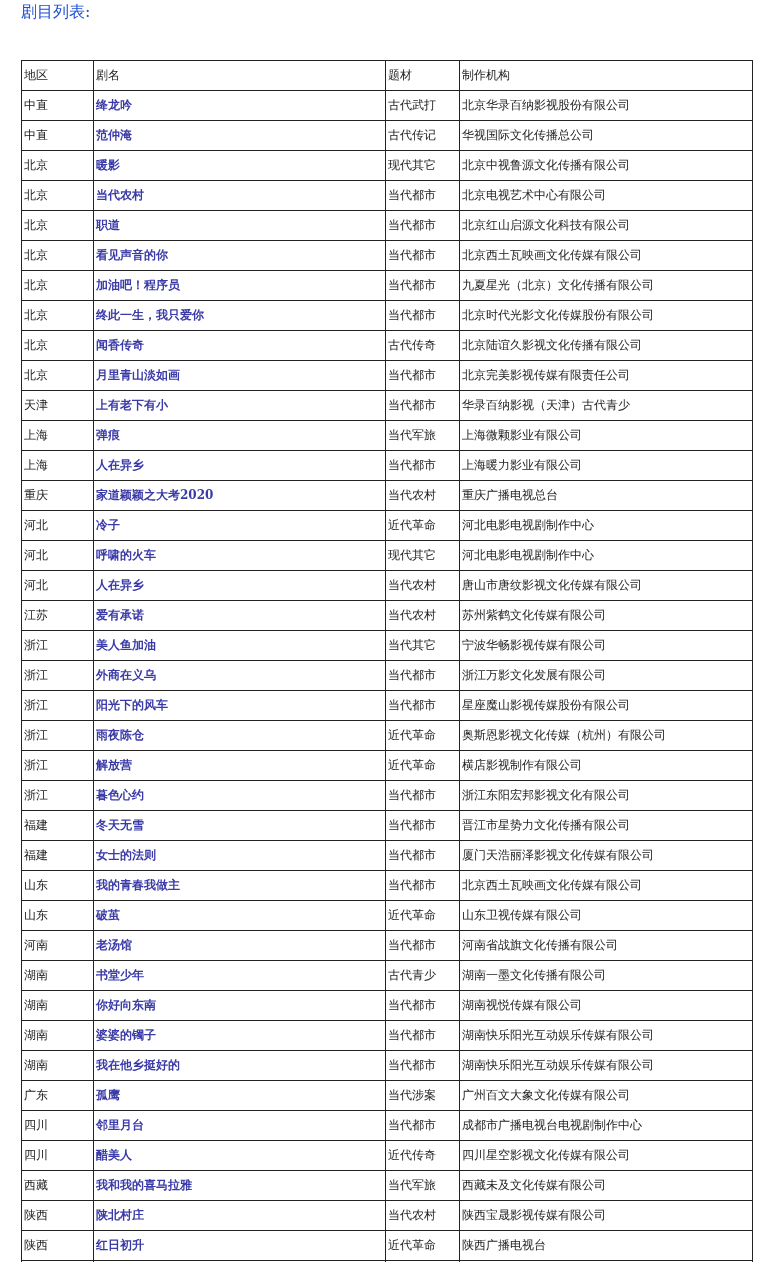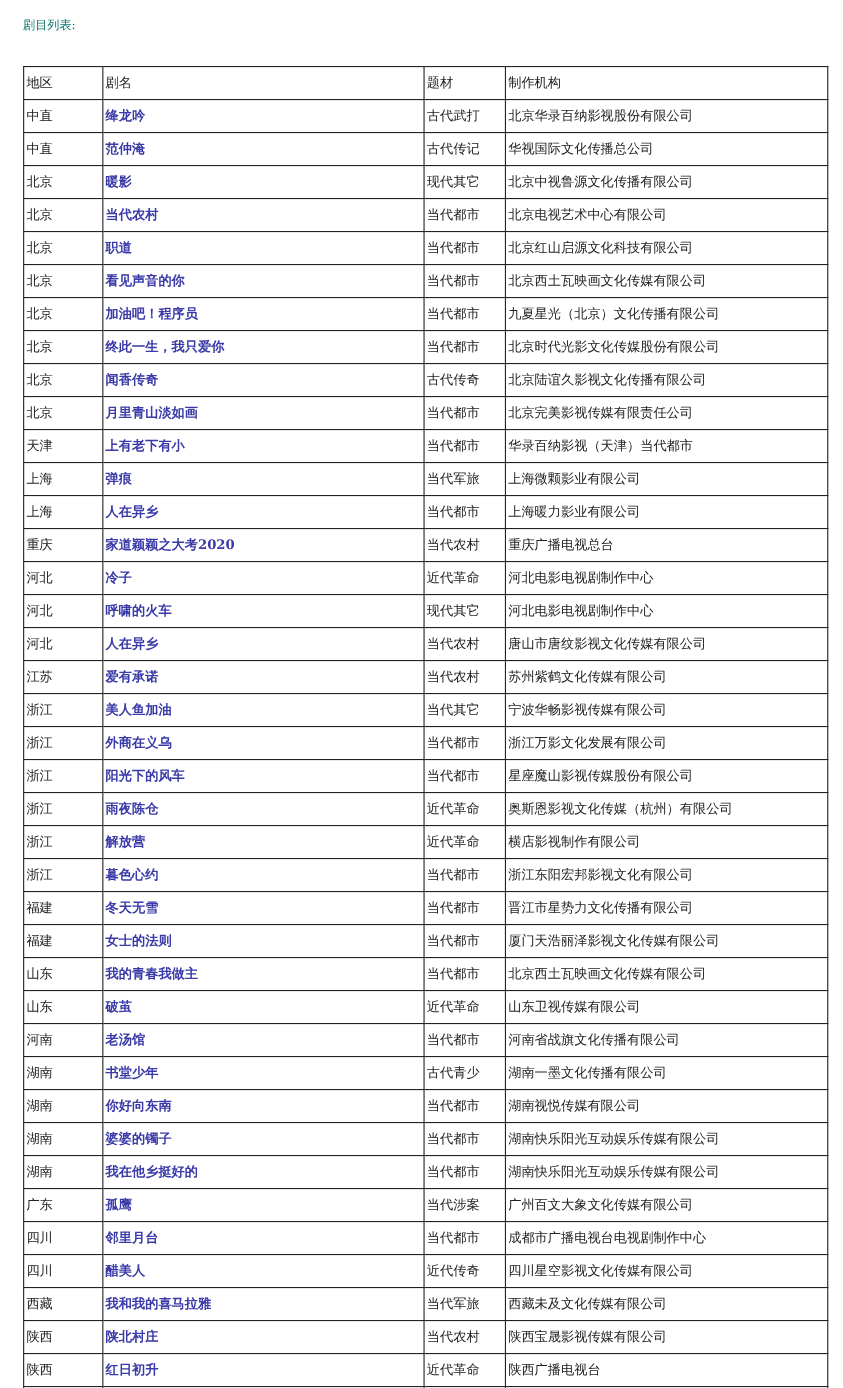--- a/index.html
+++ b/index.html
@@ -5,7 +5,7 @@
   html, body { margin: 0; padding: 0; background: #ffffff; }
   body { width: 766px; height: 1262px; position: relative; overflow: hidden;
          font-family: "DejaVu Serif", "Liberation Serif", serif; color: #111; }
-  .caption { position: absolute; left: 21px; top: 2px; font-size: 11px; line-height: 20px; color: #0f766e; margin-top: 11px; }
+  .caption { position: absolute; left: 21px; top: 2px; font-size: 16px; line-height: 20px; color: #1d4ed8; }
   table.drama { position: absolute; left: 21px; top: 24px; width: 731px;
                 border-collapse: collapse; table-layout: fixed; margin-top: 36px; }
   table.drama td, table.drama th {

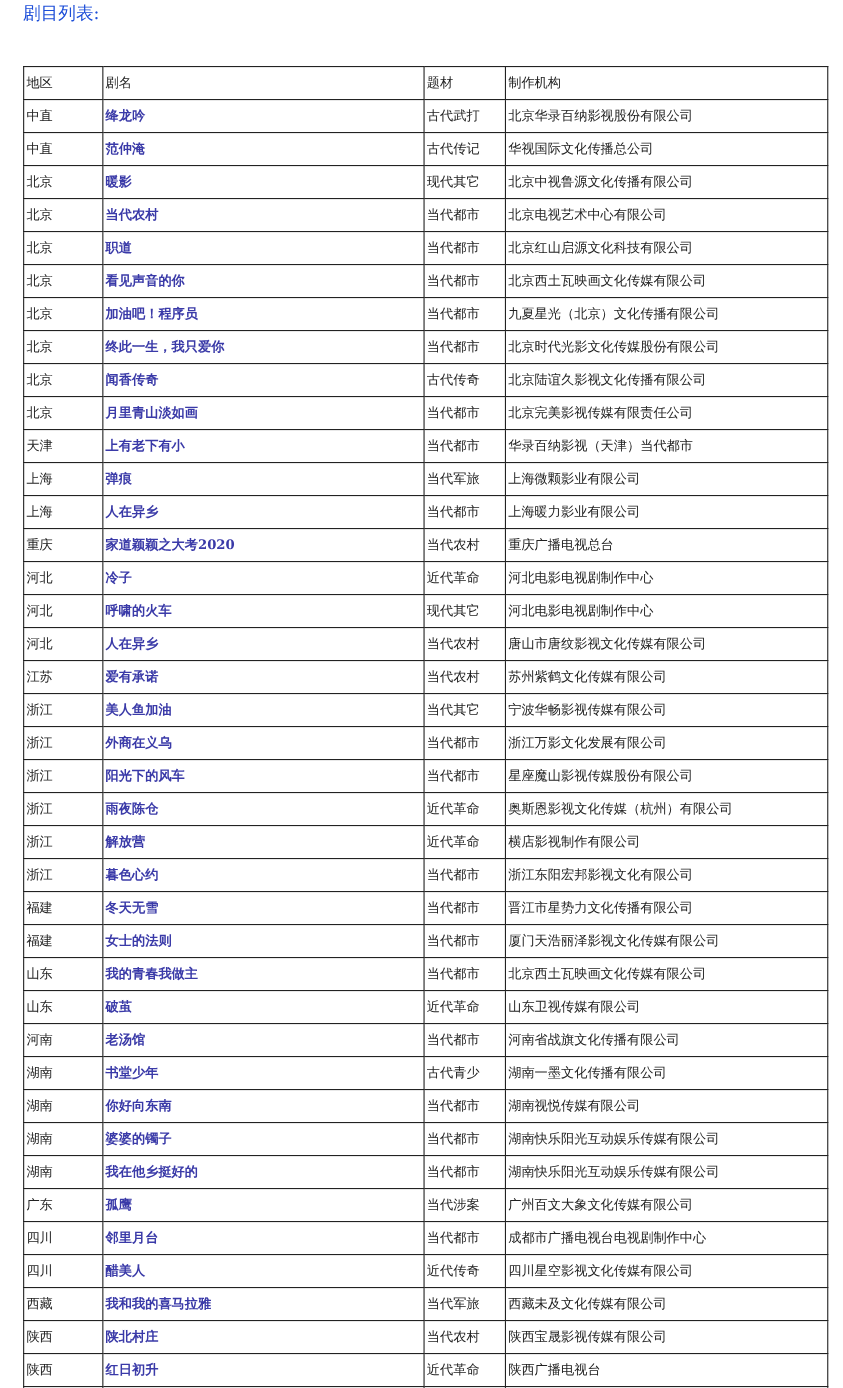--- a/index.html
+++ b/index.html
@@ -101,7 +101,7 @@
         <td>天津</td>
         <td><a class="title-link">上有老下有小</a></td>
         <td>当代都市</td>
-        <td>华录百纳影视（天津）当代都市</td>
+        <td>华录百纳影视（天津）古代青少</td>
       </tr>
       <tr>
         <td>上海</td>

